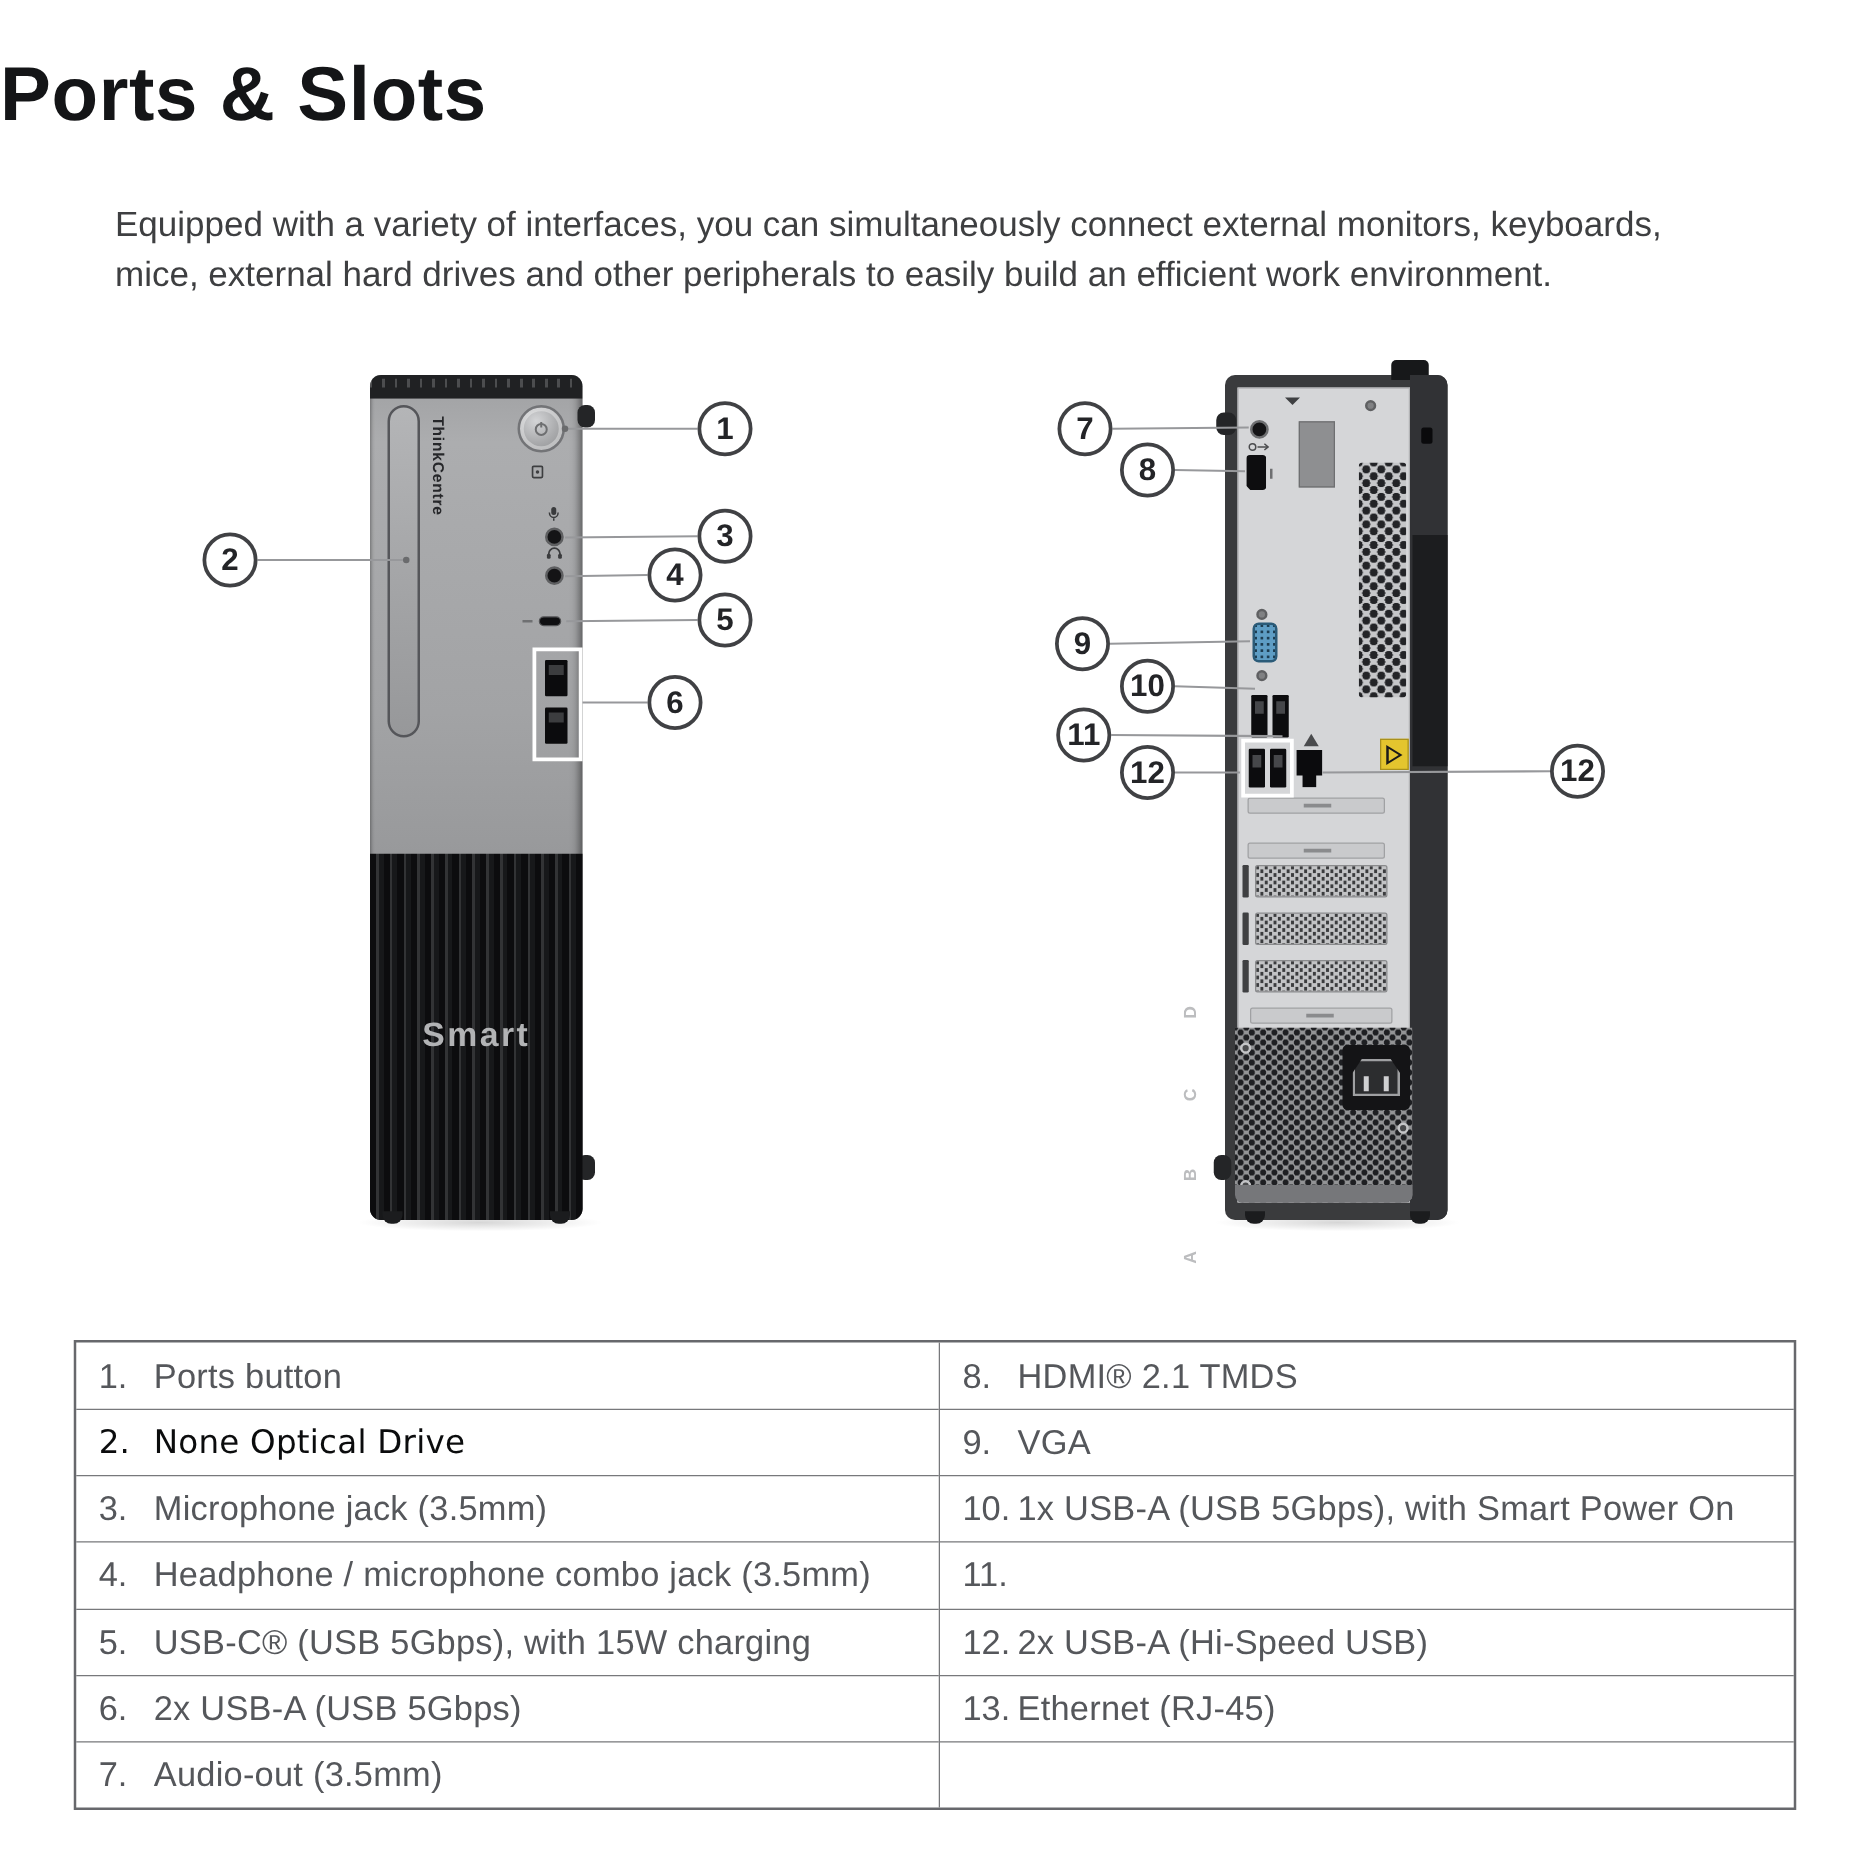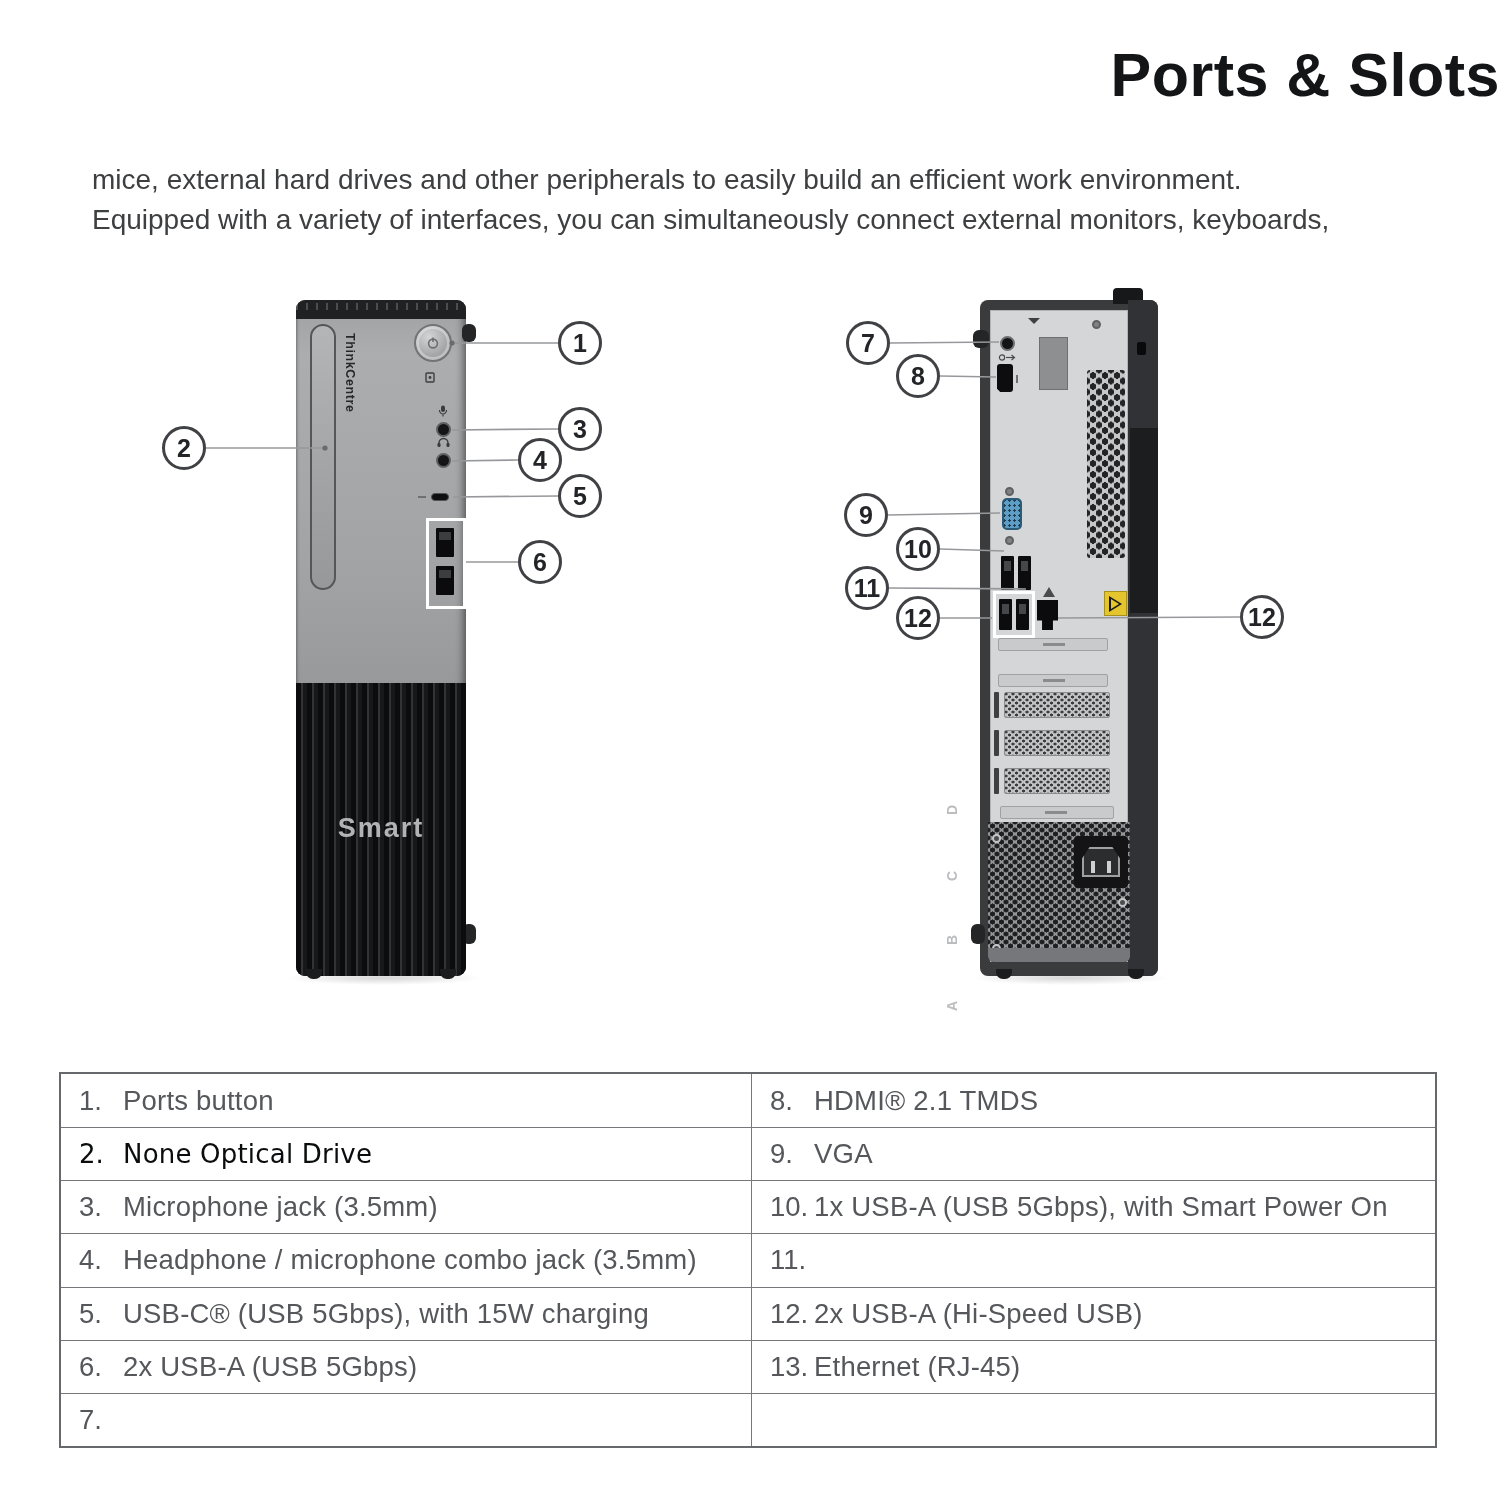--- a/index.html
+++ b/index.html
@@ -7,7 +7,7 @@
          font-family:"Liberation Sans",sans-serif;}
 
   
-  .title{position:absolute;left:0;right:0;top:40px;text-align:right;
+  .title{position:absolute;left:0;right:0;top:40px;text-align:left;
          font-size:61px;font-weight:700;color:#141517;letter-spacing:0.5px;}
   .desc{position:absolute;left:92px;top:160px;width:1390px;
         font-size:28px;line-height:40px;color:#3e3f41;}

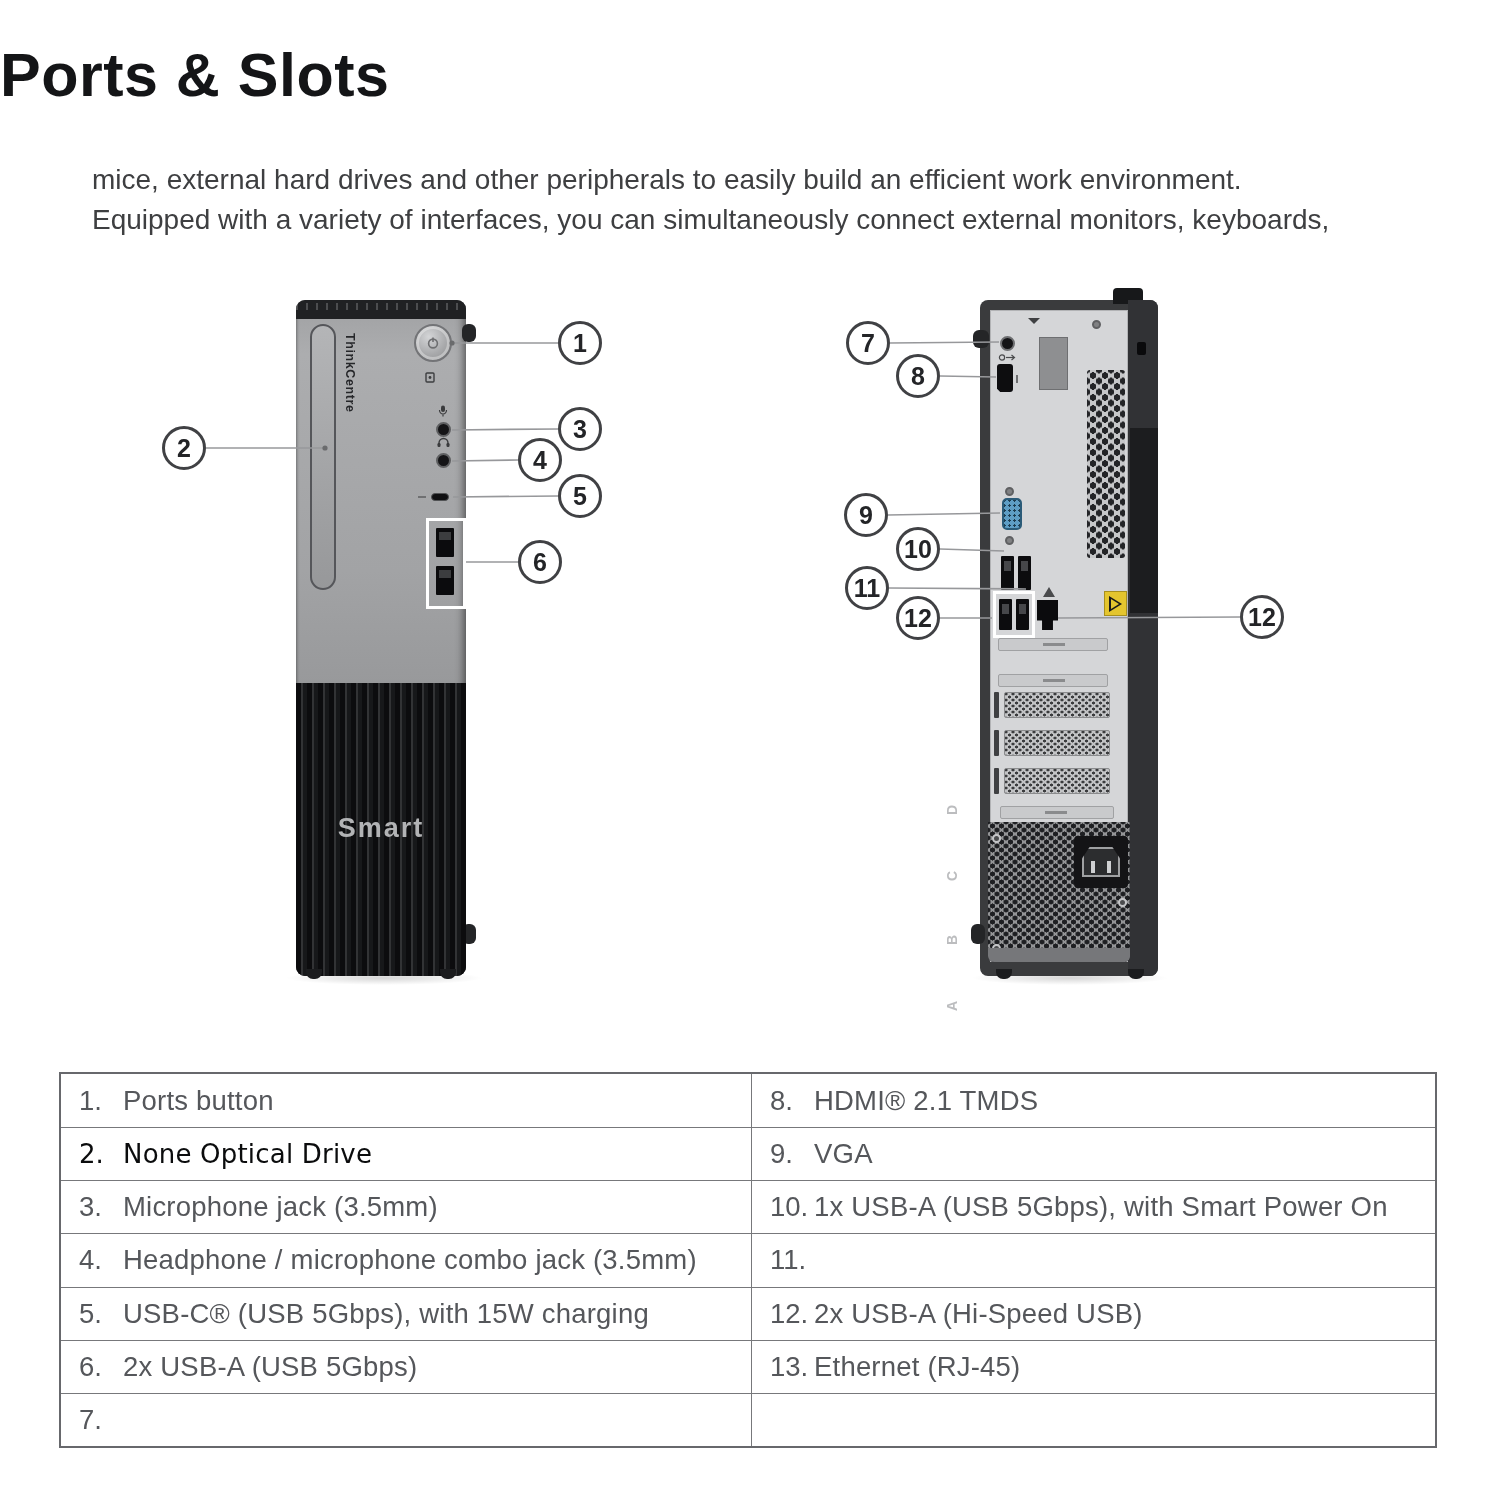--- a/index.html
+++ b/index.html
@@ -127,8 +127,8 @@
 
   <div class="title">Ports &amp; Slots</div>
   <div class="desc">
+    <div>Equipped with a variety of interfaces, you can simultaneously connect external monitors, keyboards,</div>
     <div>mice, external hard drives and other peripherals to easily build an efficient work environment.</div>
-    <div>Equipped with a variety of interfaces, you can simultaneously connect external monitors, keyboards,</div>
   </div>
 
   <svg id="lines" width="1500" height="1500">

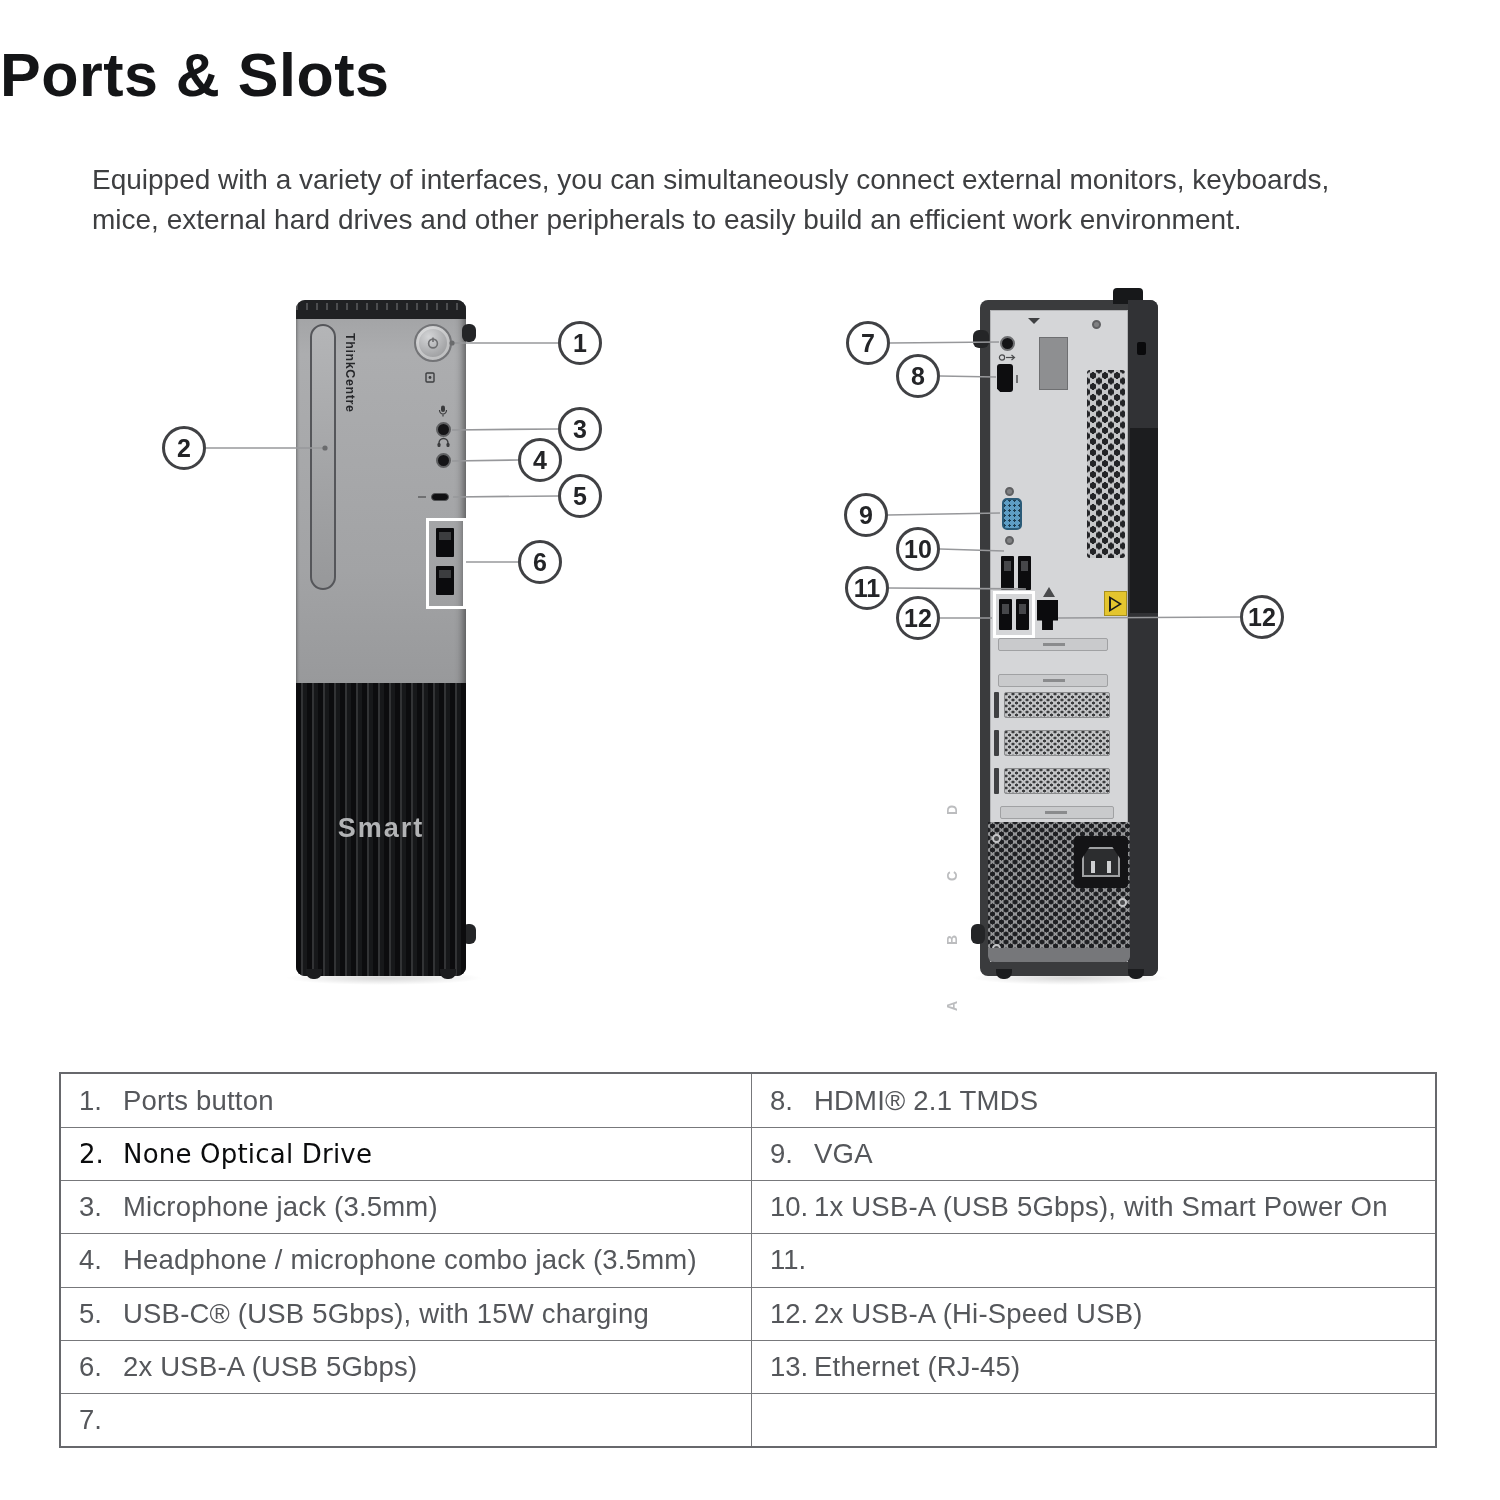--- a/index.html
+++ b/index.html
@@ -340,6 +340,7 @@
         </div>
       <div class="trow">
           <span class="tnum">7.</span>
+          <span class="tlabel">Audio-out (3.5mm)</span>
         </div>
     </div>
     <div class="tcol">

